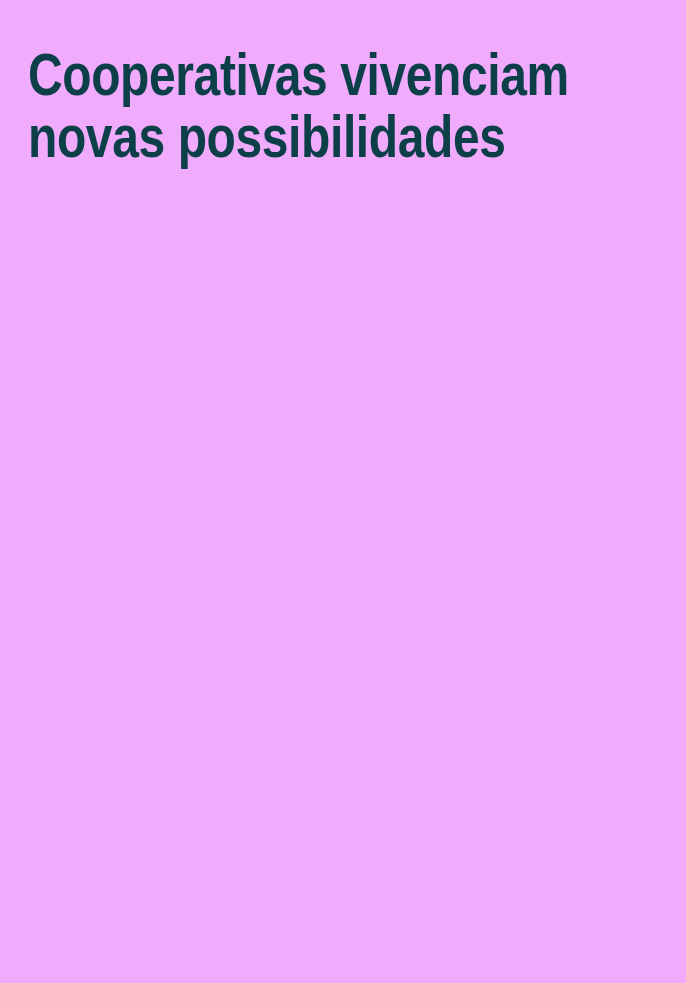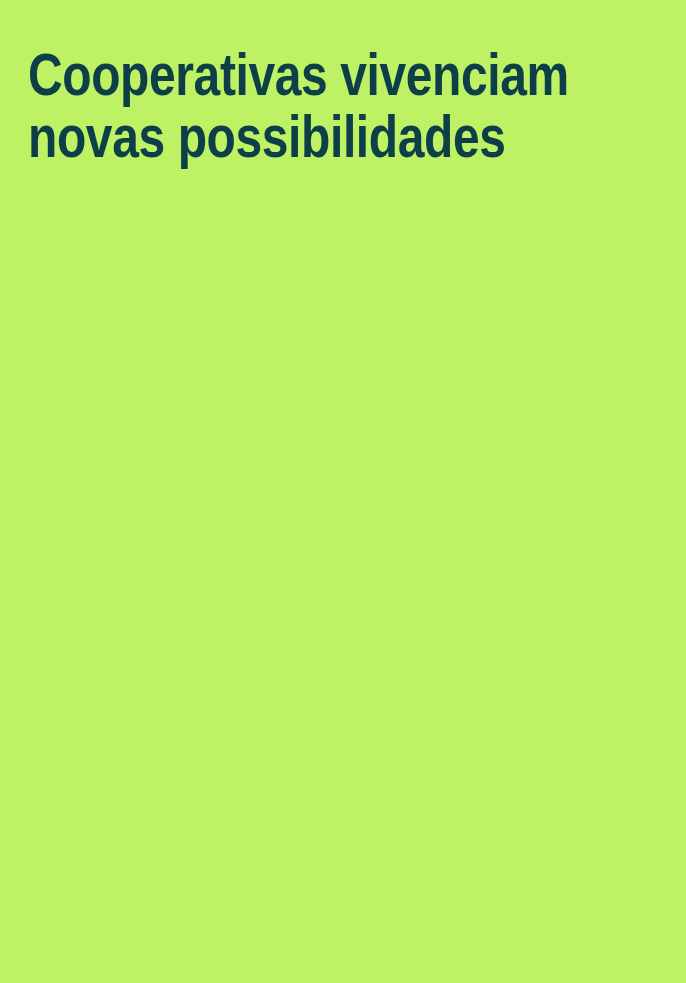--- a/index.html
+++ b/index.html
@@ -17,7 +17,7 @@
     position: relative;
     width: 686px;
     height: 983px;
-    background: #bef264;
+    background: #f0abfc;
   }
   .page-title {
     position: absolute;

